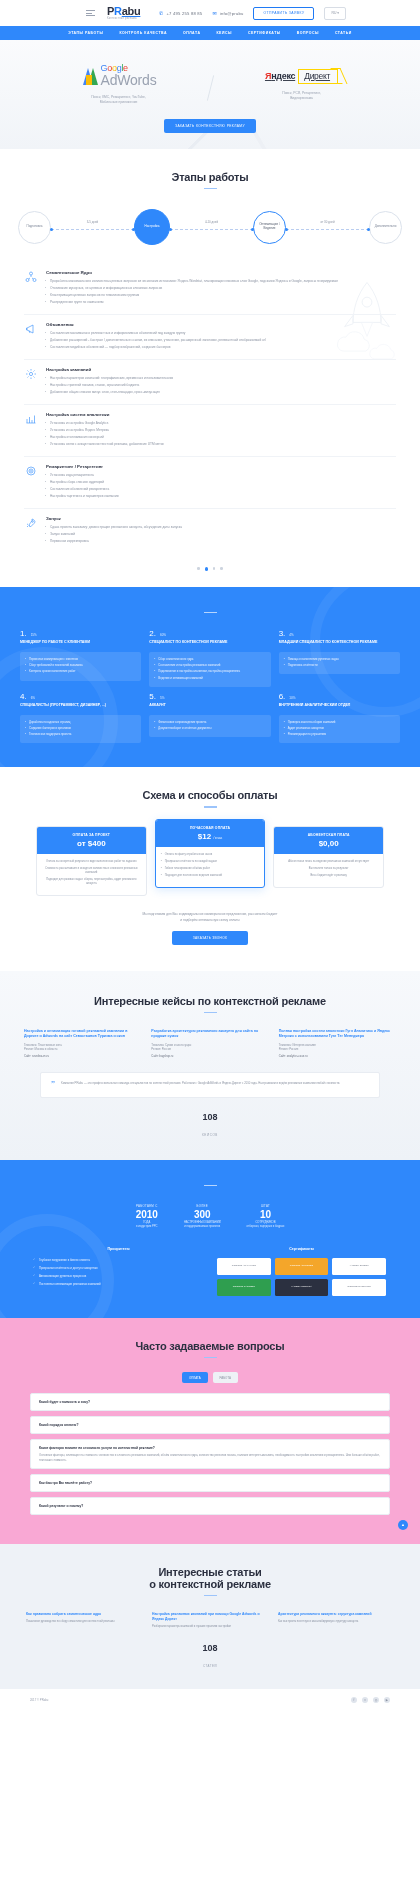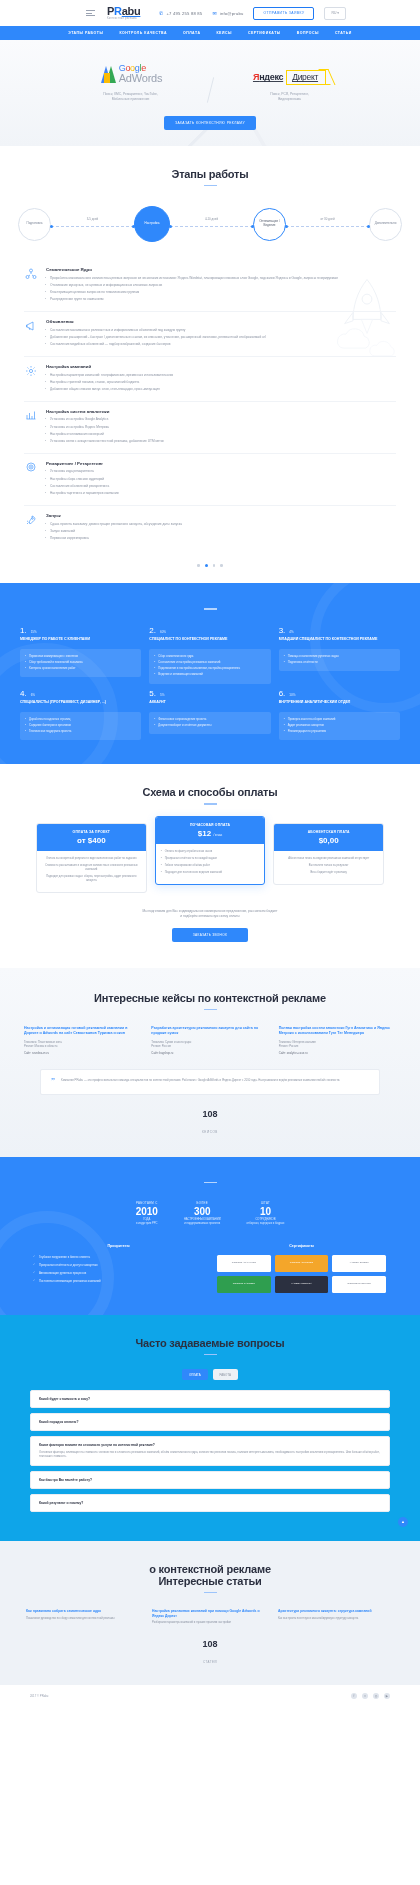--- a/index.html
+++ b/index.html
@@ -40,7 +40,7 @@
       linear-gradient(60deg,transparent 60%, #edf0f5 60.2%, #edf0f5 61%, transparent 61.2%);
     opacity:.9; }
   .hero h1 { text-align:center; font-size:7.6px; font-weight:bold; color:#2b3040; letter-spacing:-.1px; }
-  .brands { display:flex; justify-content:center; align-items:flex-end; gap:4px; margin-top:11px; position:relative; z-index:2;}
+  .brands { display:flex; justify-content:center; align-items:center; gap:16px; margin-top:11px; position:relative; z-index:2;}
   .brand { width:150px; text-align:center; }
   .brand-divider { width:1px; height:26px; background:#dfe4ec; transform:rotate(14deg); margin-top:6px;}
   .gl { display:flex; align-items:center; justify-content:center; gap:4px;}

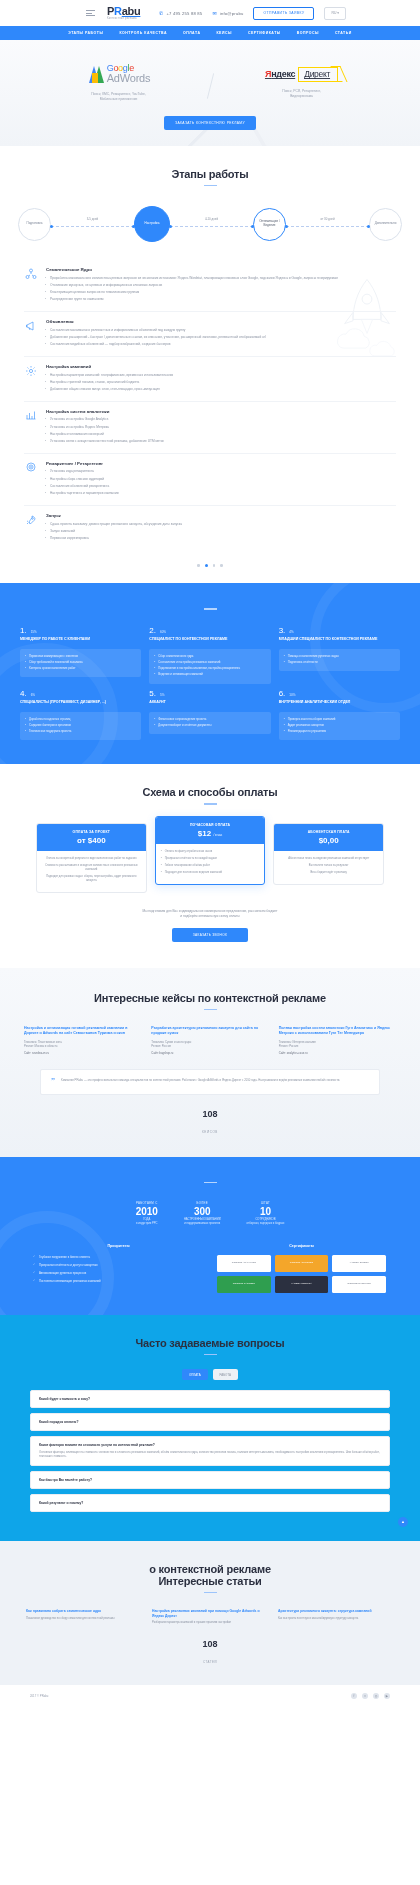--- a/index.html
+++ b/index.html
@@ -55,7 +55,7 @@
   .gl-g span:nth-child(1){color:#4285f4} .gl-g span:nth-child(2){color:#ea4335}
   .gl-g span:nth-child(3){color:#fbbc05} .gl-g span:nth-child(4){color:#4285f4}
   .gl-g span:nth-child(5){color:#34a853} .gl-g span:nth-child(6){color:#ea4335}
-  .gl-aw { font-size:11px; color:#9aa2b1; letter-spacing:-.2px; }
+  .gl-aw { font-size:14px; color:#9aa2b1; letter-spacing:-.2px; }
   .yx { display:flex; align-items:center; justify-content:center; gap:3px;text-decoration:underline;}
   .yx-ya { font-size:9px; font-weight:bold; color:#2b3040; letter-spacing:-.3px;}
   .yx-ya em { color:#e8322a; font-style:normal; }

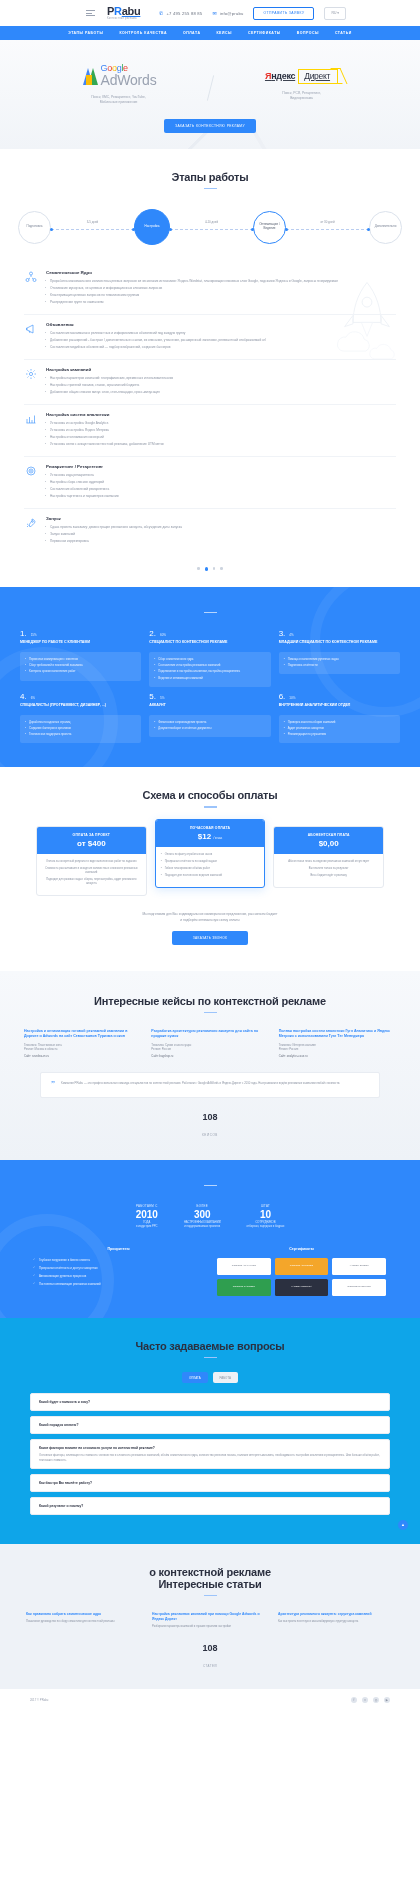--- a/index.html
+++ b/index.html
@@ -168,7 +168,7 @@
   .cert.dk { background:#2b3040; color:#fff;}
 
   
-  .faq { background:#0ea5e9; padding:22px 0 24px; }
+  .faq { background:#f9a8d4; padding:22px 0 24px; }
   .faq-tabs { display:flex; justify-content:center; gap:5px; margin-top:14px; }
   .faq-tab { font-size:2.9px; color:#8b93a2; background:#eef1f6; border-radius:2px; padding:3.5px 7px; }
   .faq-tab.on { background:#2f88fb; color:#fff; }

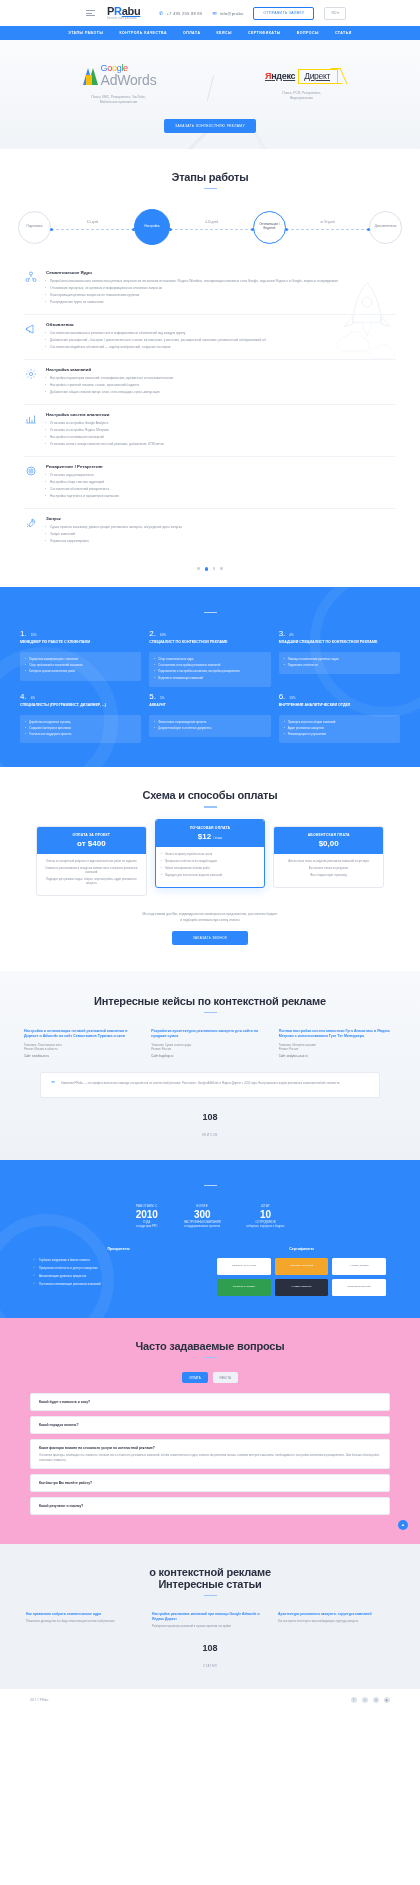--- a/index.html
+++ b/index.html
@@ -650,8 +650,8 @@
   </section>
 
   <section class="articles sec">
+    <div class="sec-title">Интересные статьи</div>
     <div class="sec-title">о контекстной рекламе</div>
-    <div class="sec-title">Интересные статьи</div>
     <div class="underline"></div>
 
     <div class="art-grid">

